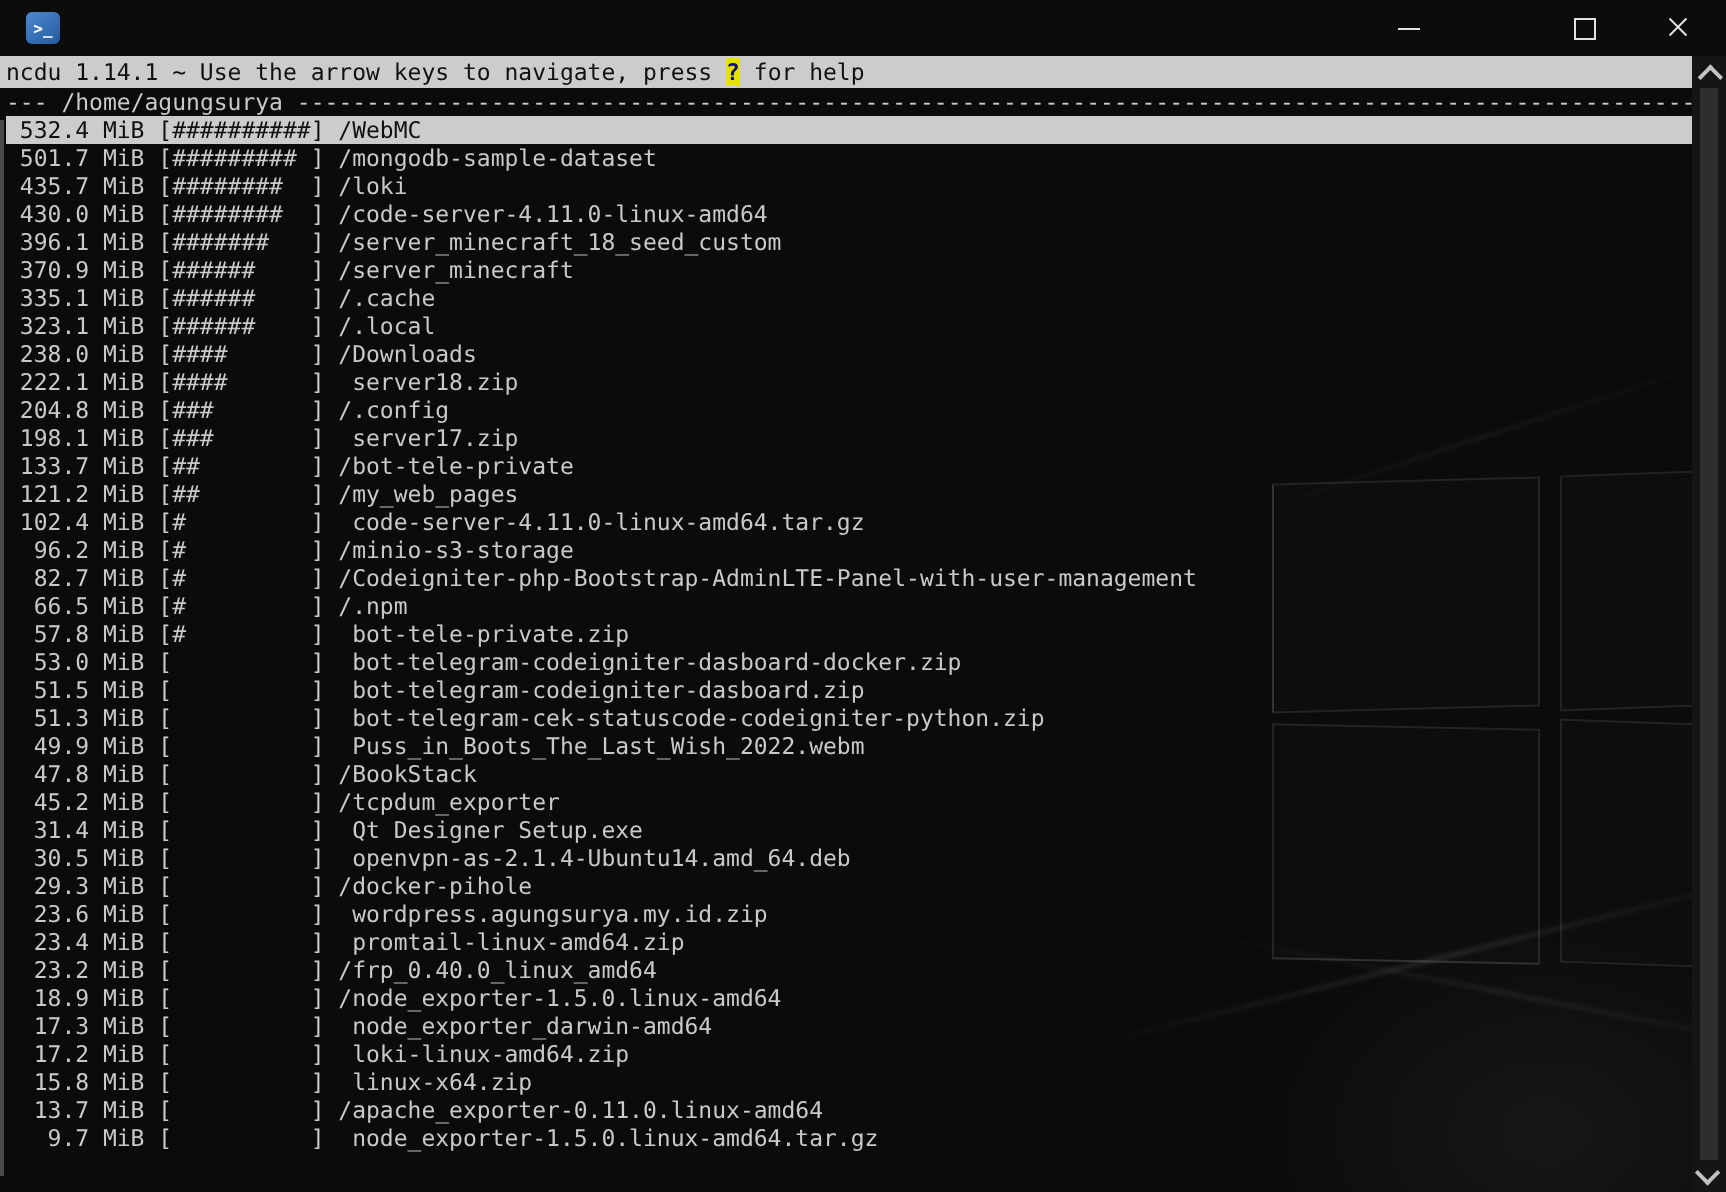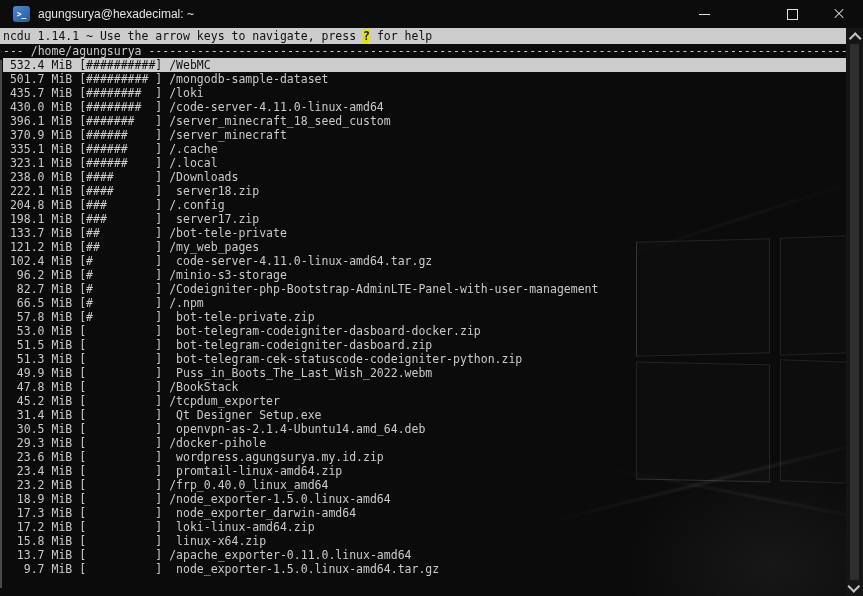--- a/index.html
+++ b/index.html
@@ -68,7 +68,6 @@
 
   <div class="titlebar">
     <div class="app-icon">&gt;_</div>
-    <div class="title">agungsurya@hexadecimal: ~</div>
     <div class="ctrl ctrl-min">
         <div class="glyph-min"></div>
       </div>

